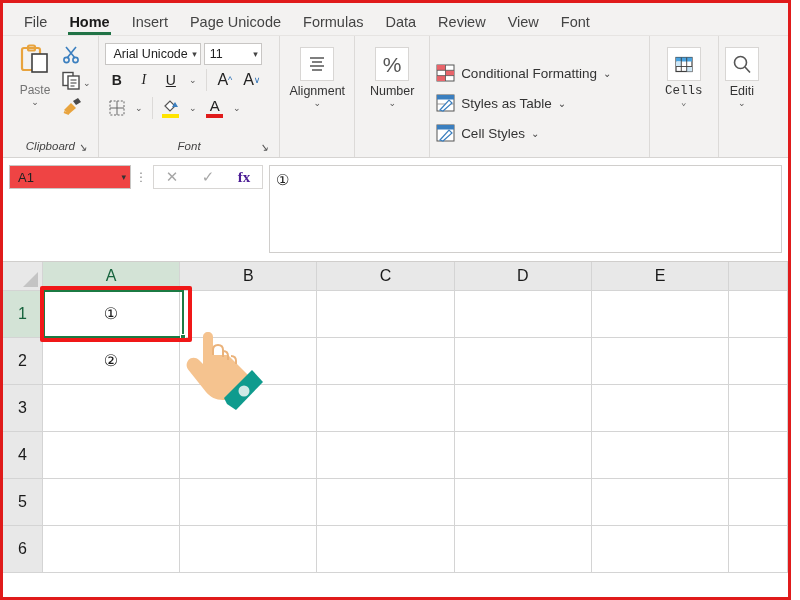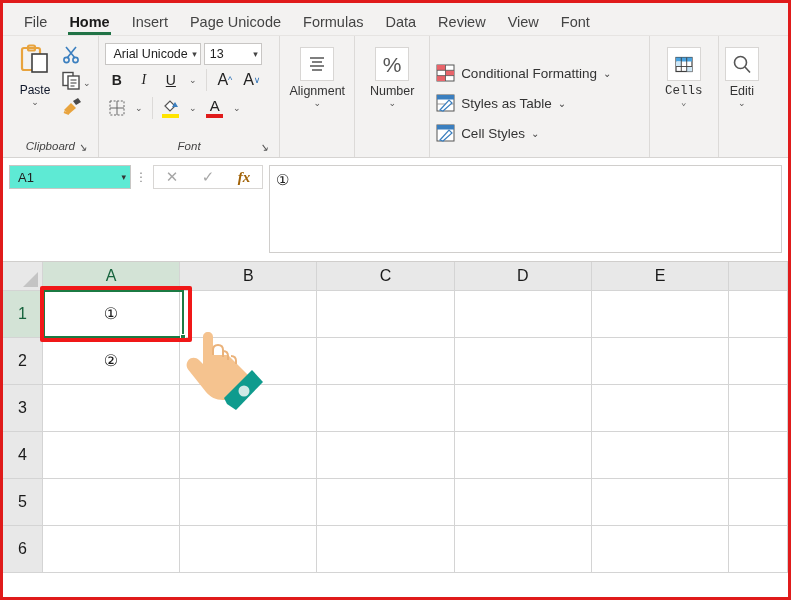--- a/index.html
+++ b/index.html
@@ -372,7 +372,7 @@
               <span class="cv">▾</span>
             </div>
             <div class="combo fsize">
-              <span class="txt">13</span>
+              <span class="txt">11</span>
               <span class="cv">▾</span>
             </div>
           </div>

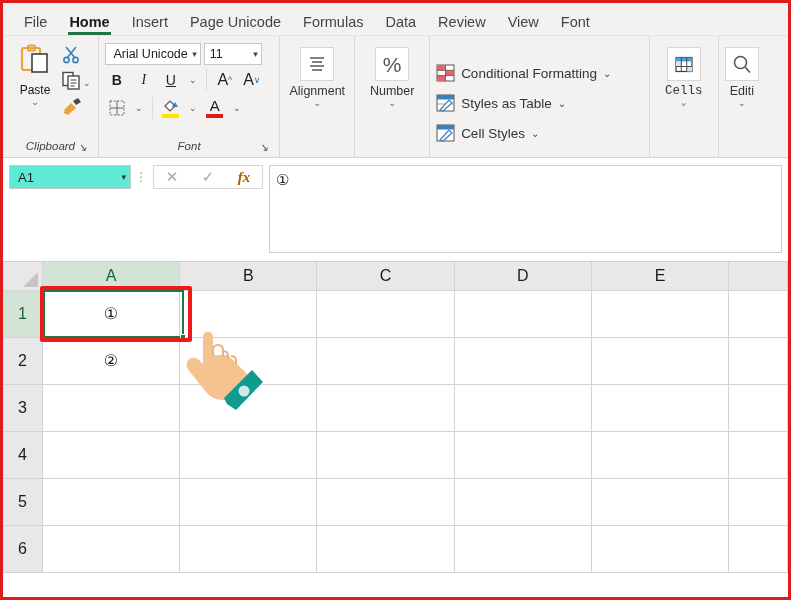--- a/index.html
+++ b/index.html
@@ -87,7 +87,7 @@
     padding-top: 2px;
     cursor: default;
   }
-  .paste-label { font-size: 12px; color: #0f172a; margin-top: 2px; }
+  .paste-label { font-size: 12px; color: #737373; margin-top: 2px; }
   .chev { font-size: 9px; color: #555; line-height: 8px; margin-top: 1px; }
   .clip-small { display: flex; flex-direction: column; gap: 2px; padding-top: 3px; }
   .clip-row { display: flex; align-items: center; height: 24px; gap: 2px; }

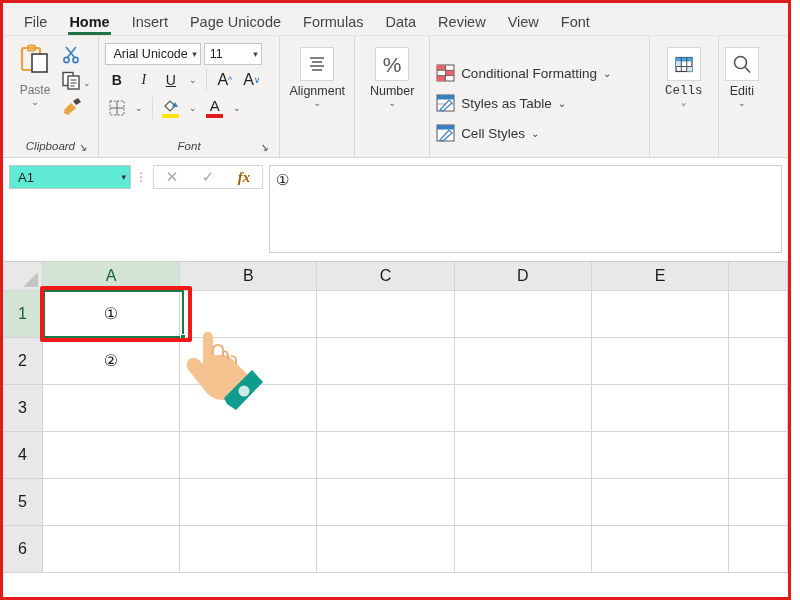--- a/index.html
+++ b/index.html
@@ -164,7 +164,7 @@
     width: 122px; height: 24px;
     margin-left: 6px;
     border: 1px solid #c8c6c4;
-    background: #5eead4;
+    background: #ef4444;
     display: flex; align-items: center;
     padding: 0 4px 0 8px;
     font-size: 13px; color: #222;

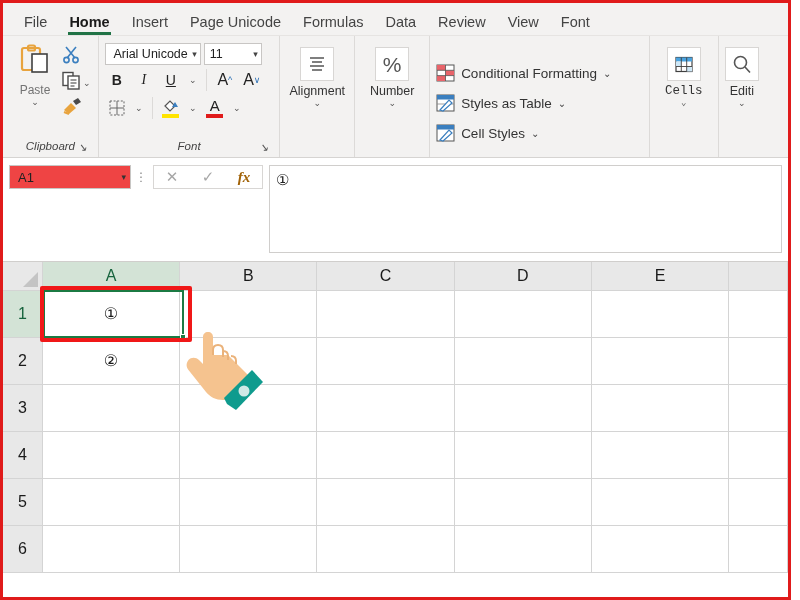--- a/index.html
+++ b/index.html
@@ -192,7 +192,7 @@
     cursor: default;
   }
   .fx-btn.fx {
-    color: #a16207; font-style: italic;
+    color: #4c1d95; 
     font-family: "Liberation Serif", serif;
     font-size: 15px; font-weight: bold;
   }

